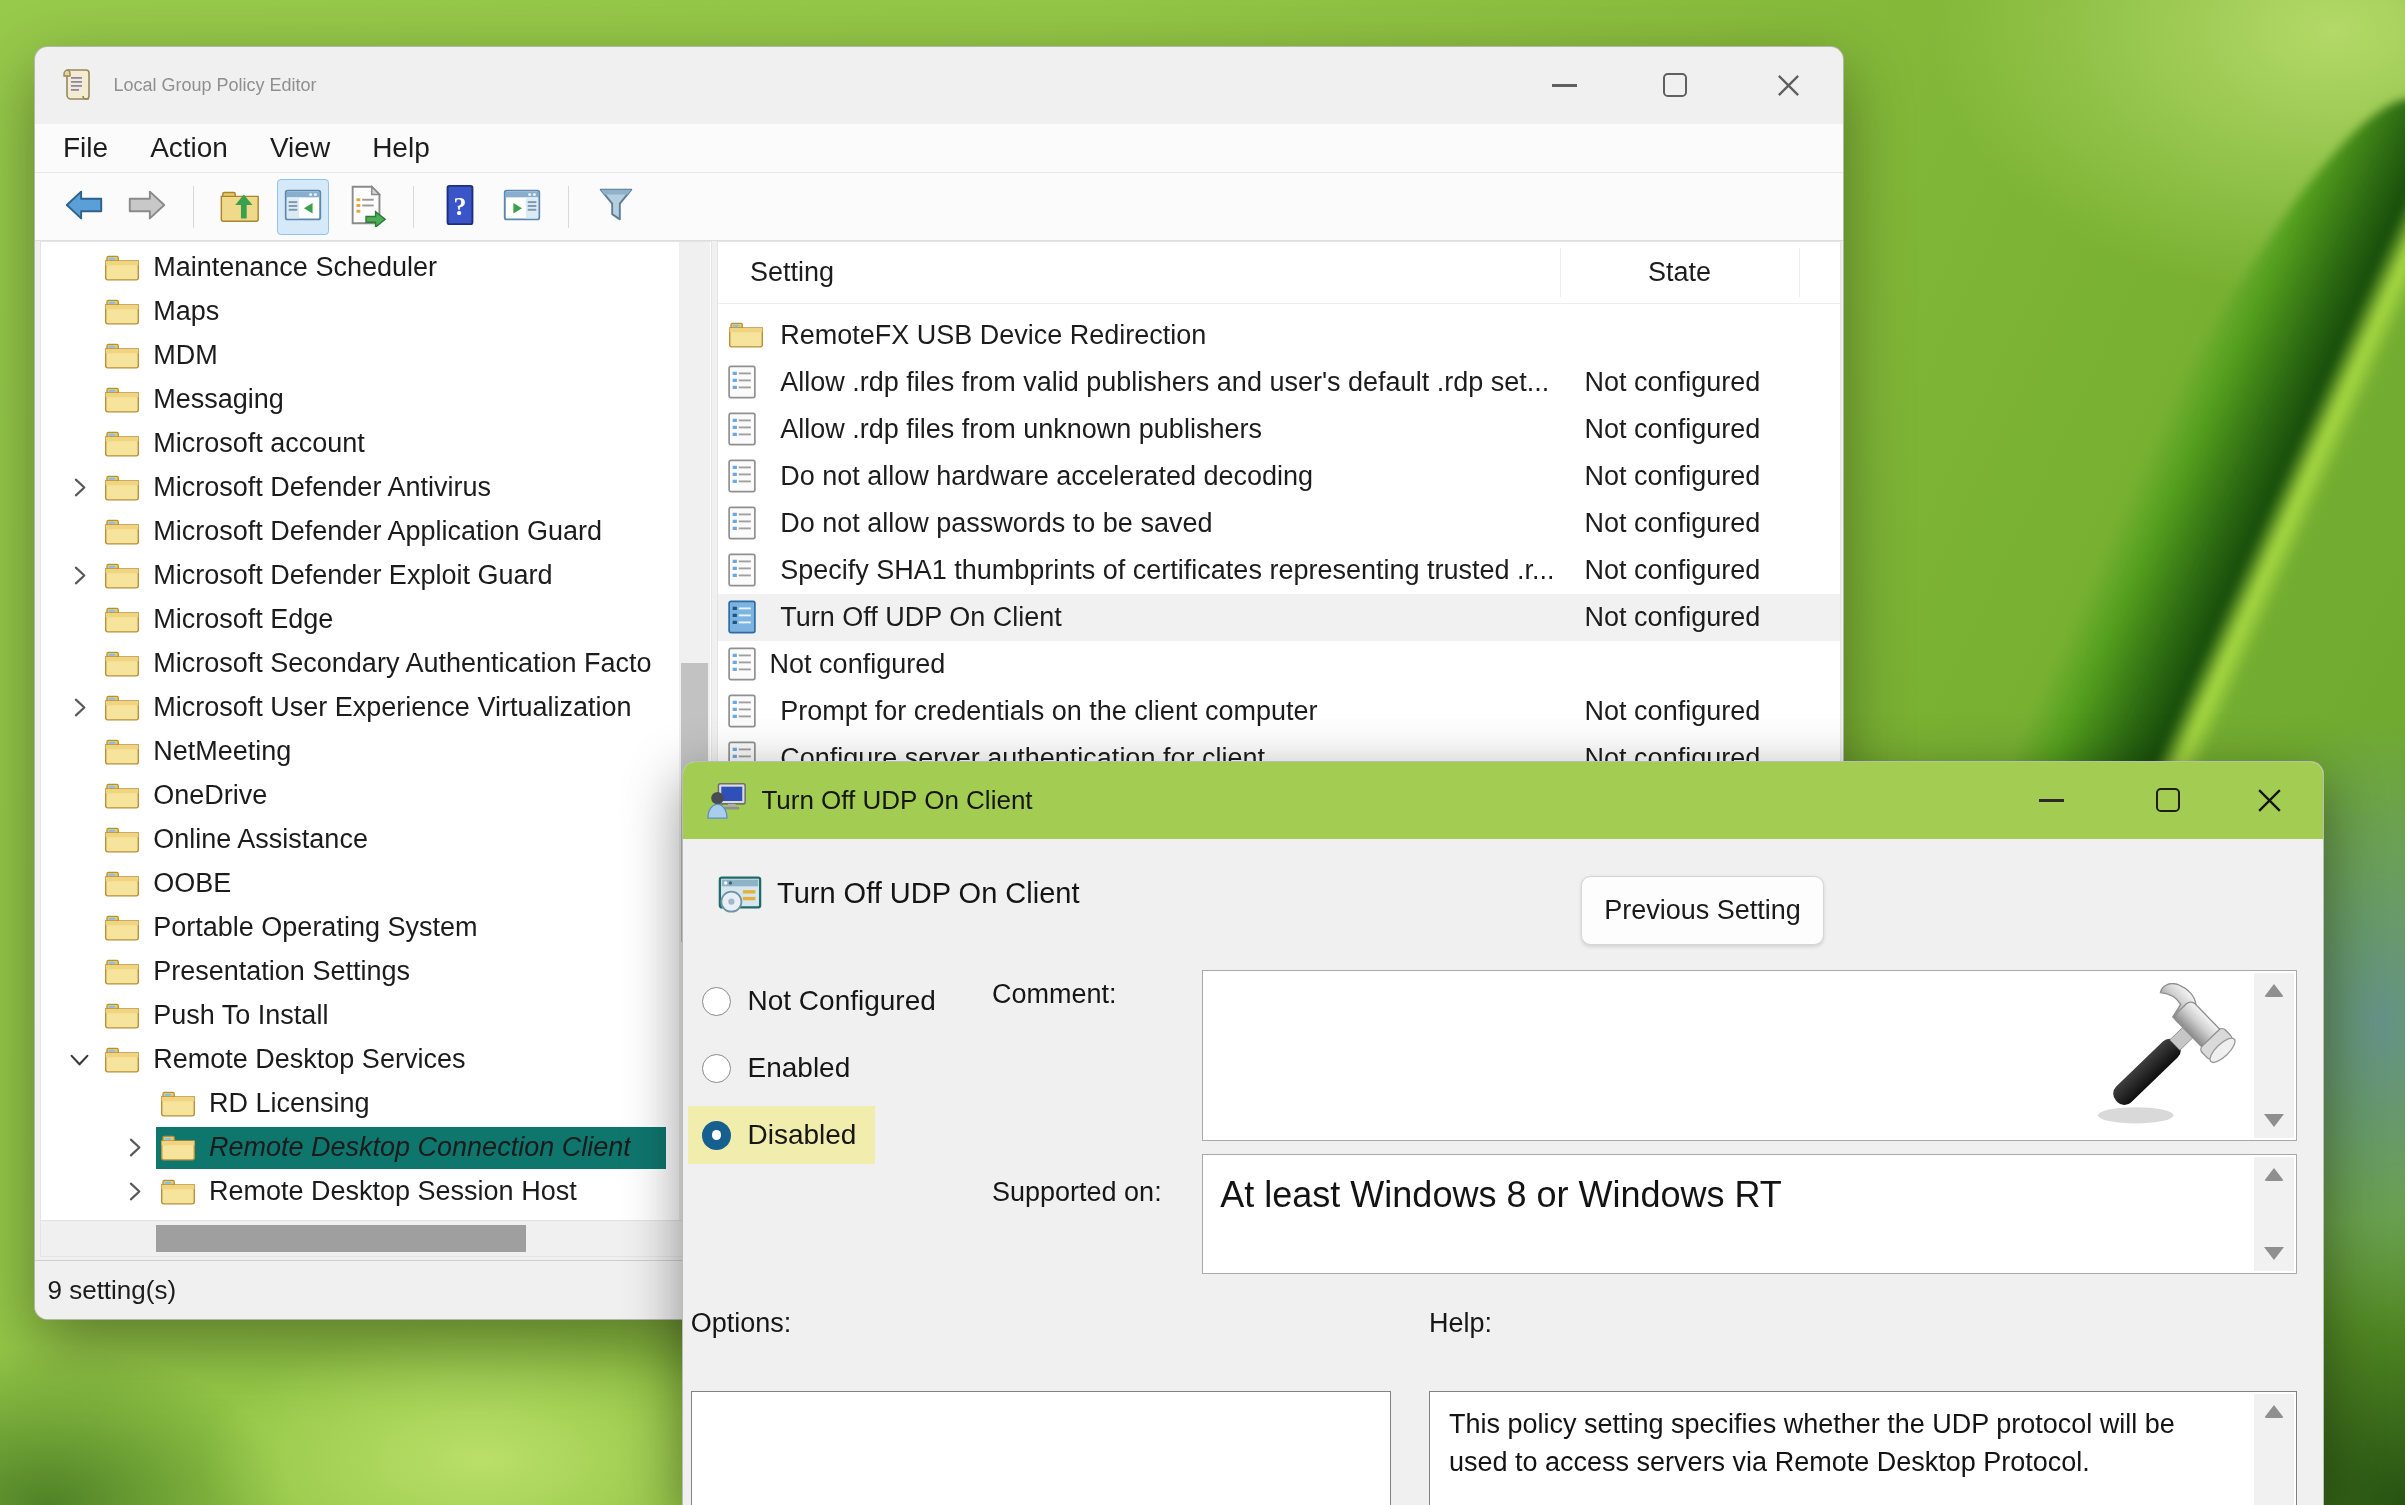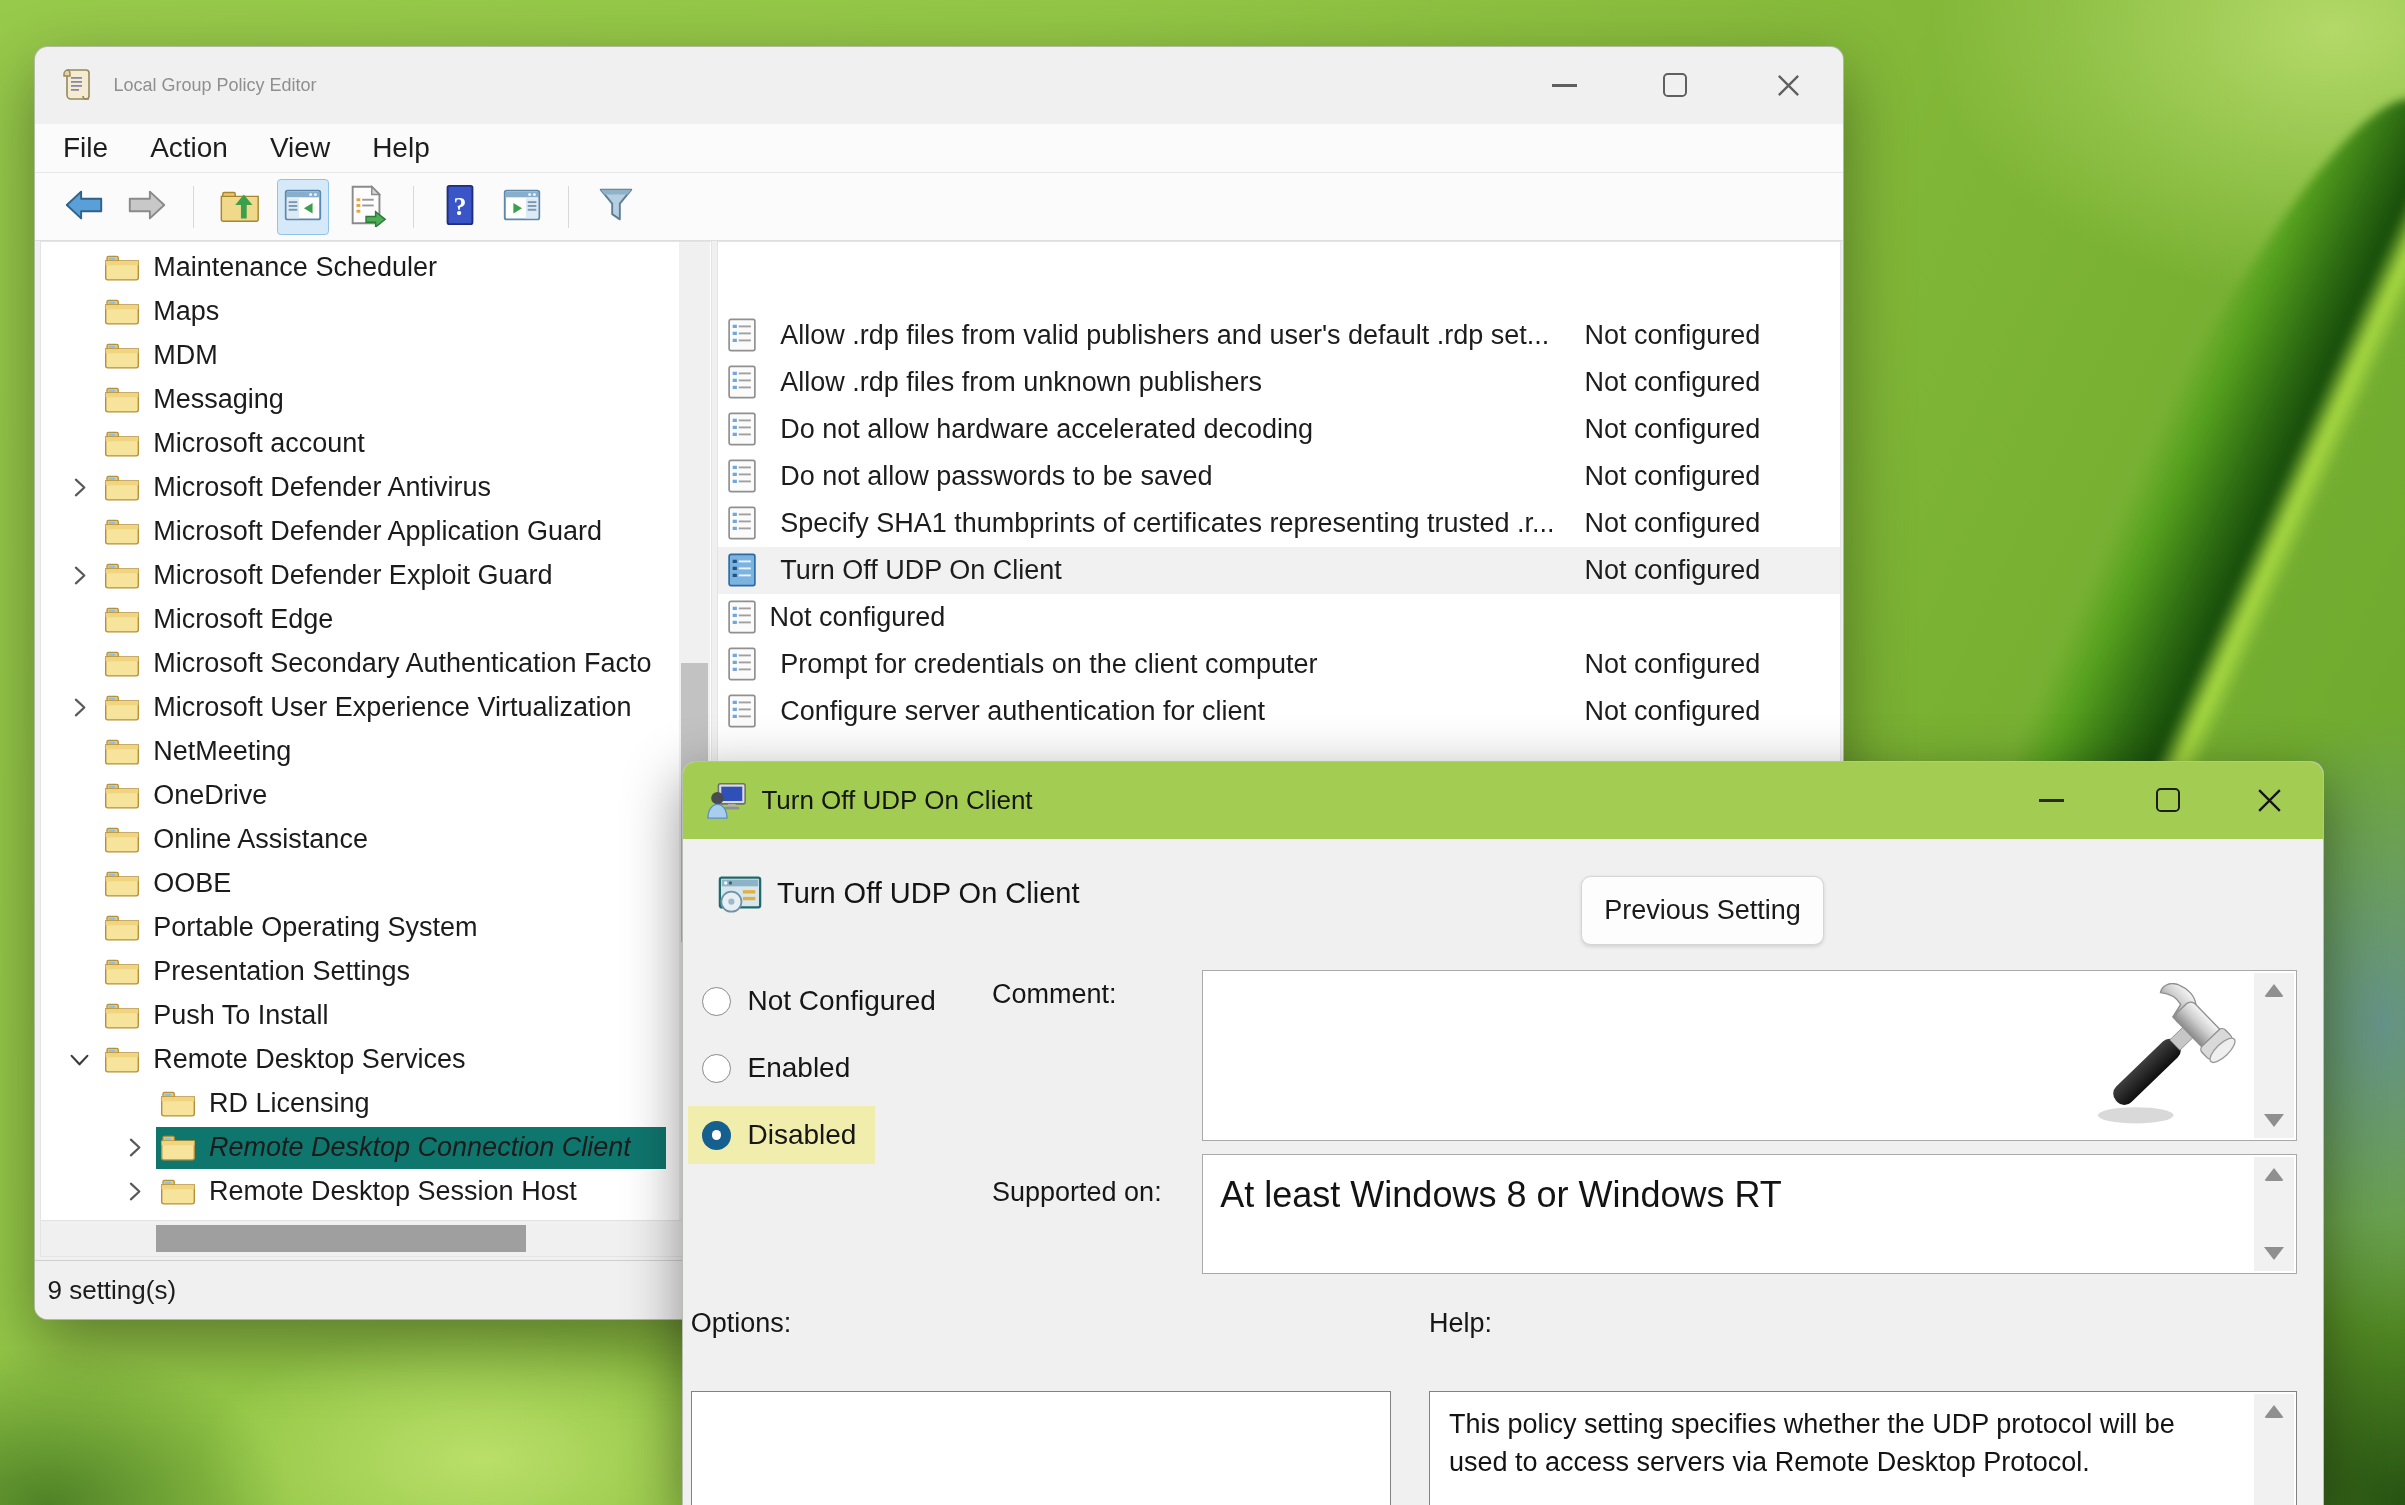--- a/index.html
+++ b/index.html
@@ -569,6 +569,12 @@
     </div>
 
     <div class="list-panel">
+      <div class="list-header">
+        <span class="col-setting">Setting</span>
+        <span class="col-state">State</span>
+        <span class="hdr-div" style="left:842px;"></span>
+        <span class="hdr-div" style="left:1081px;"></span>
+      </div>
       <div class="list-rows" id="list-rows">
           <div class="list-row">
             <span style="display: inline-flex;">

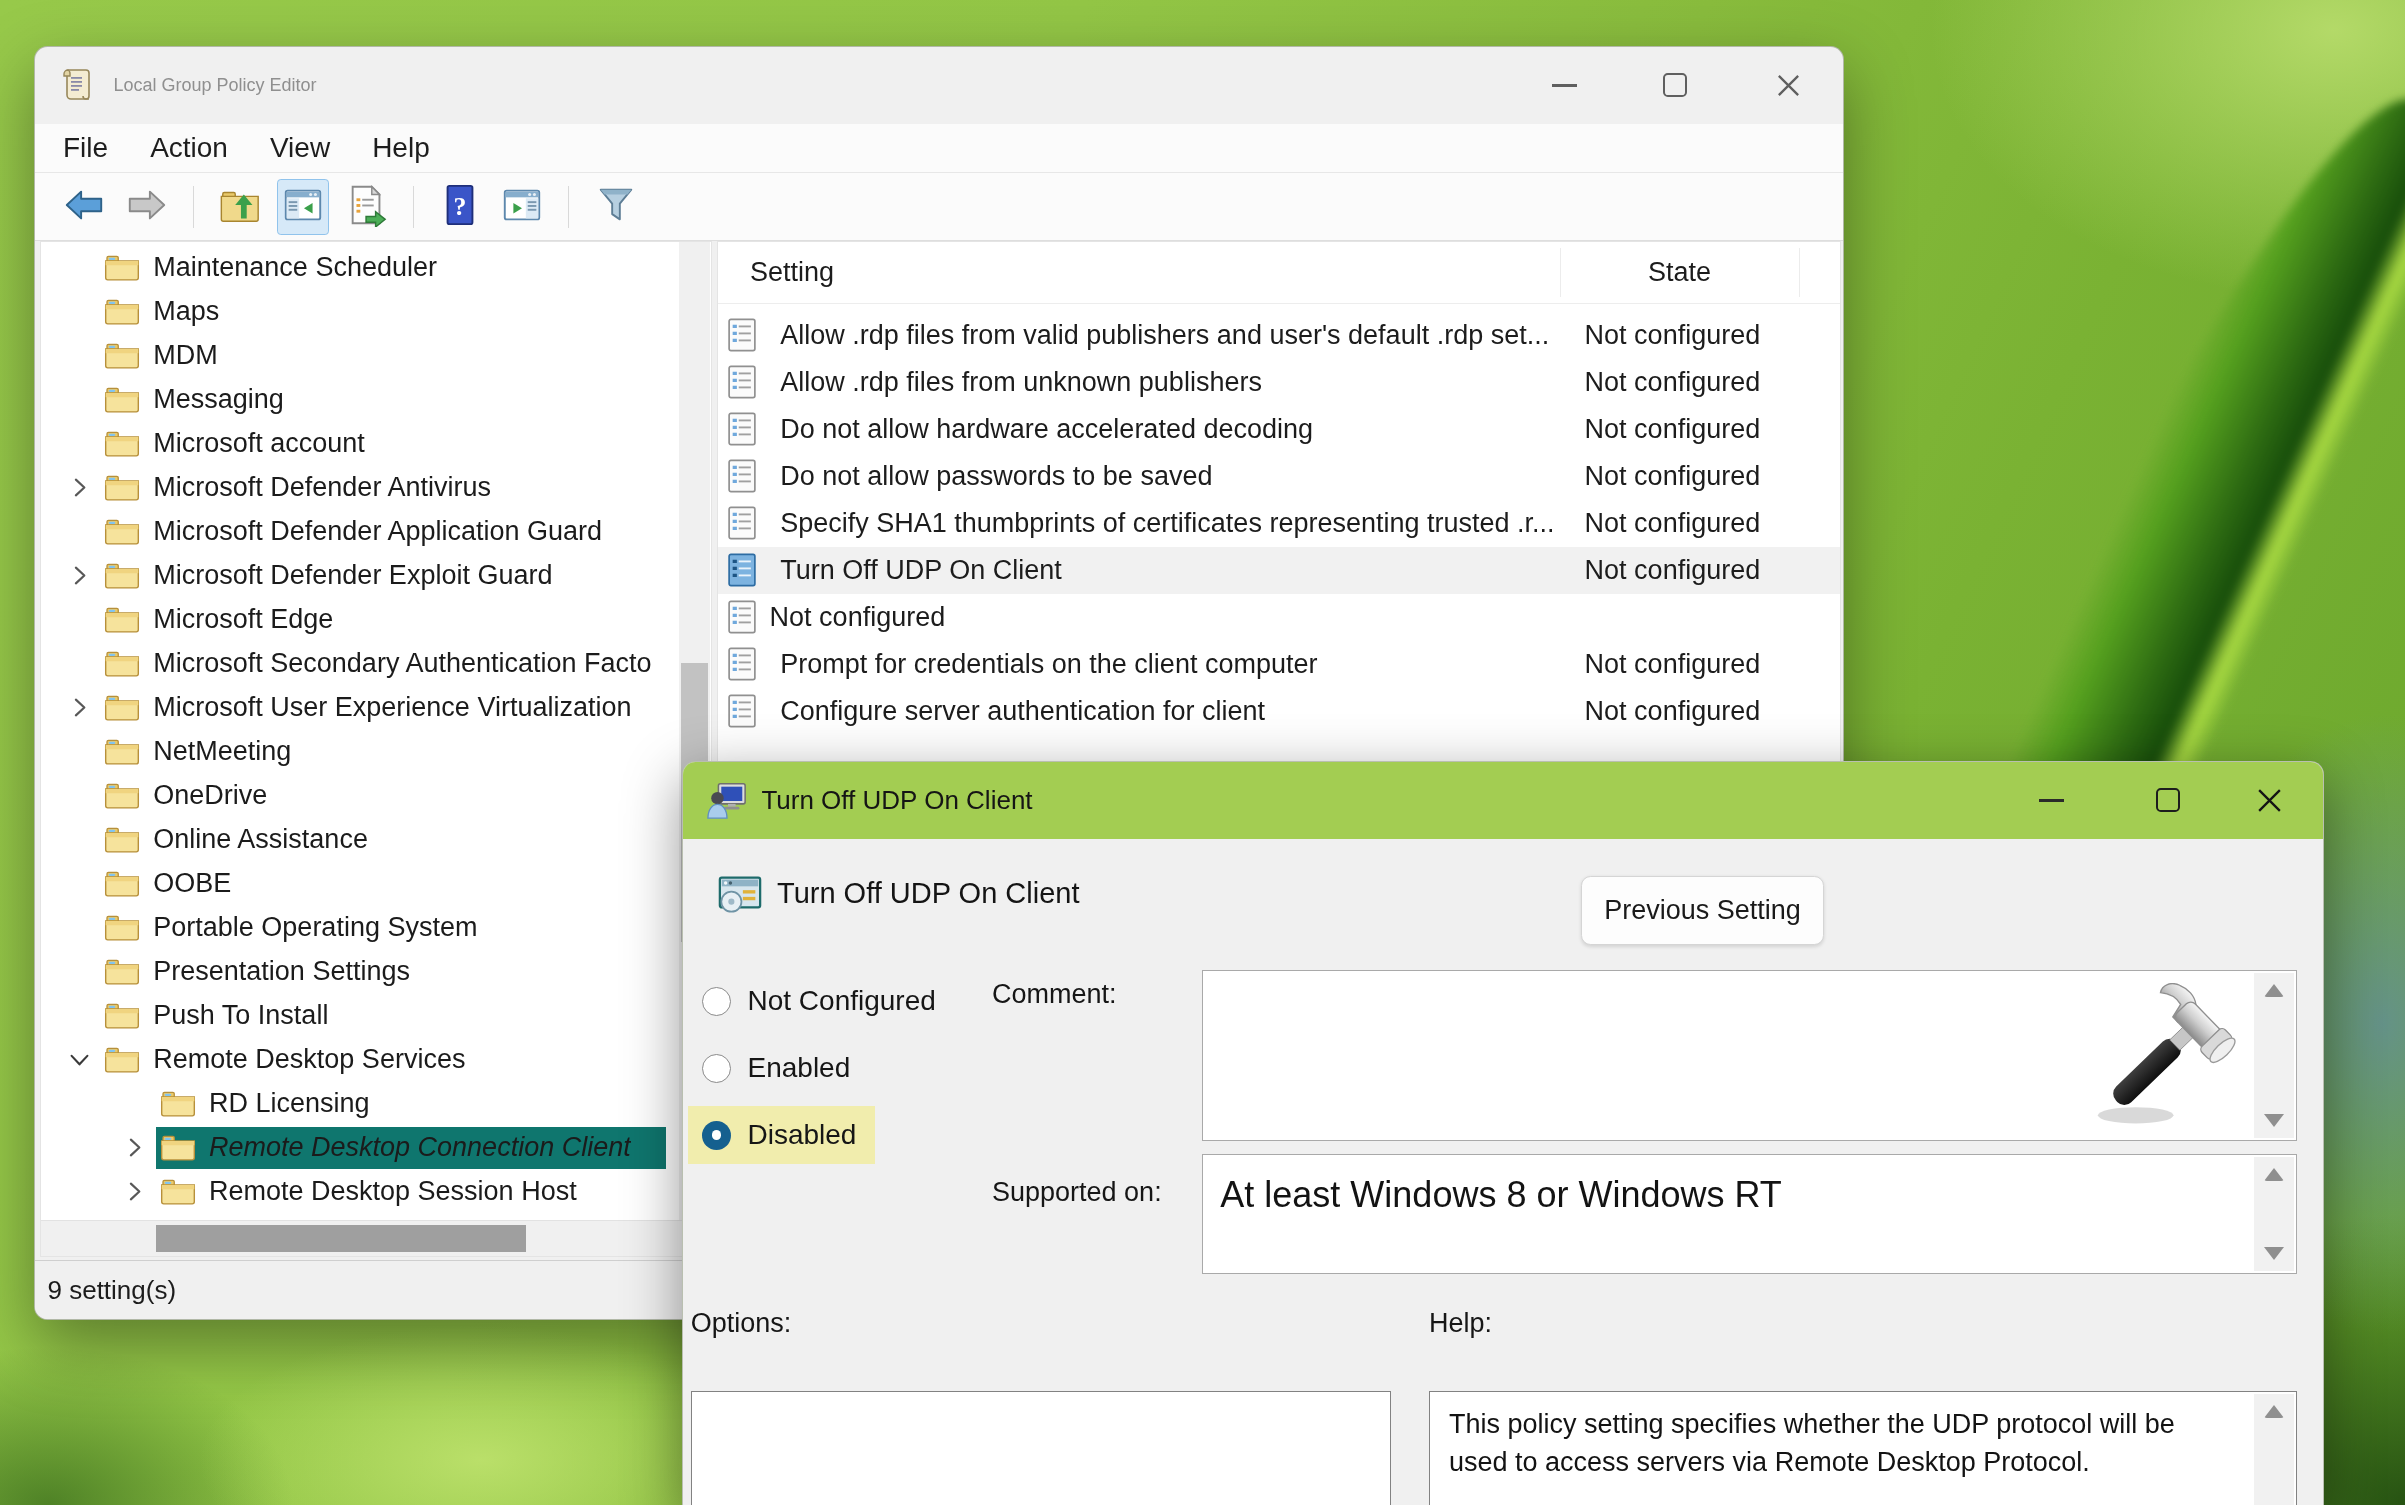--- a/index.html
+++ b/index.html
@@ -578,6 +578,18 @@
       <div class="list-rows" id="list-rows">
           <div class="list-row">
             <span style="display: inline-flex;">
+              <svg viewBox="0 0 38 32" width="36" height="30">
+                <rect x="3" y="3.5" width="12" height="7" rx="1.5" fill="#e9c96a" stroke="#b7903a" stroke-width="1.4"></rect>
+                <rect x="4.8" y="5" width="7" height="2.4" rx="1.2" fill="#82c4ef"></rect>
+                <path d="M1.6 8.5 H36.4 V26.5 a2.2 2.2 0 0 1 -2.2 2.2 H3.8 a2.2 2.2 0 0 1 -2.2 -2.2 z" fill="#f6e39c" stroke="#b7903a" stroke-width="1.5"></path>
+                <path d="M1.6 8.5 H36.4 V13 H1.6 z" fill="#f0d480"></path>
+              </svg>
+            </span>
+            <span class="cell-setting">RemoteFX USB Device Redirection</span>
+            <span class="cell-state"></span>
+          </div>
+          <div class="list-row">
+            <span style="display: inline-flex;">
               <svg viewBox="0 0 30 36" width="28" height="34">
                 <rect x="1.2" y="1.2" width="27.6" height="33.6" rx="2" fill="#fbfbfb" stroke="#909090" stroke-width="1.8"></rect>
                 <rect x="5" y="7" width="4.5" height="3.5" fill="#6fa8dc"></rect>

